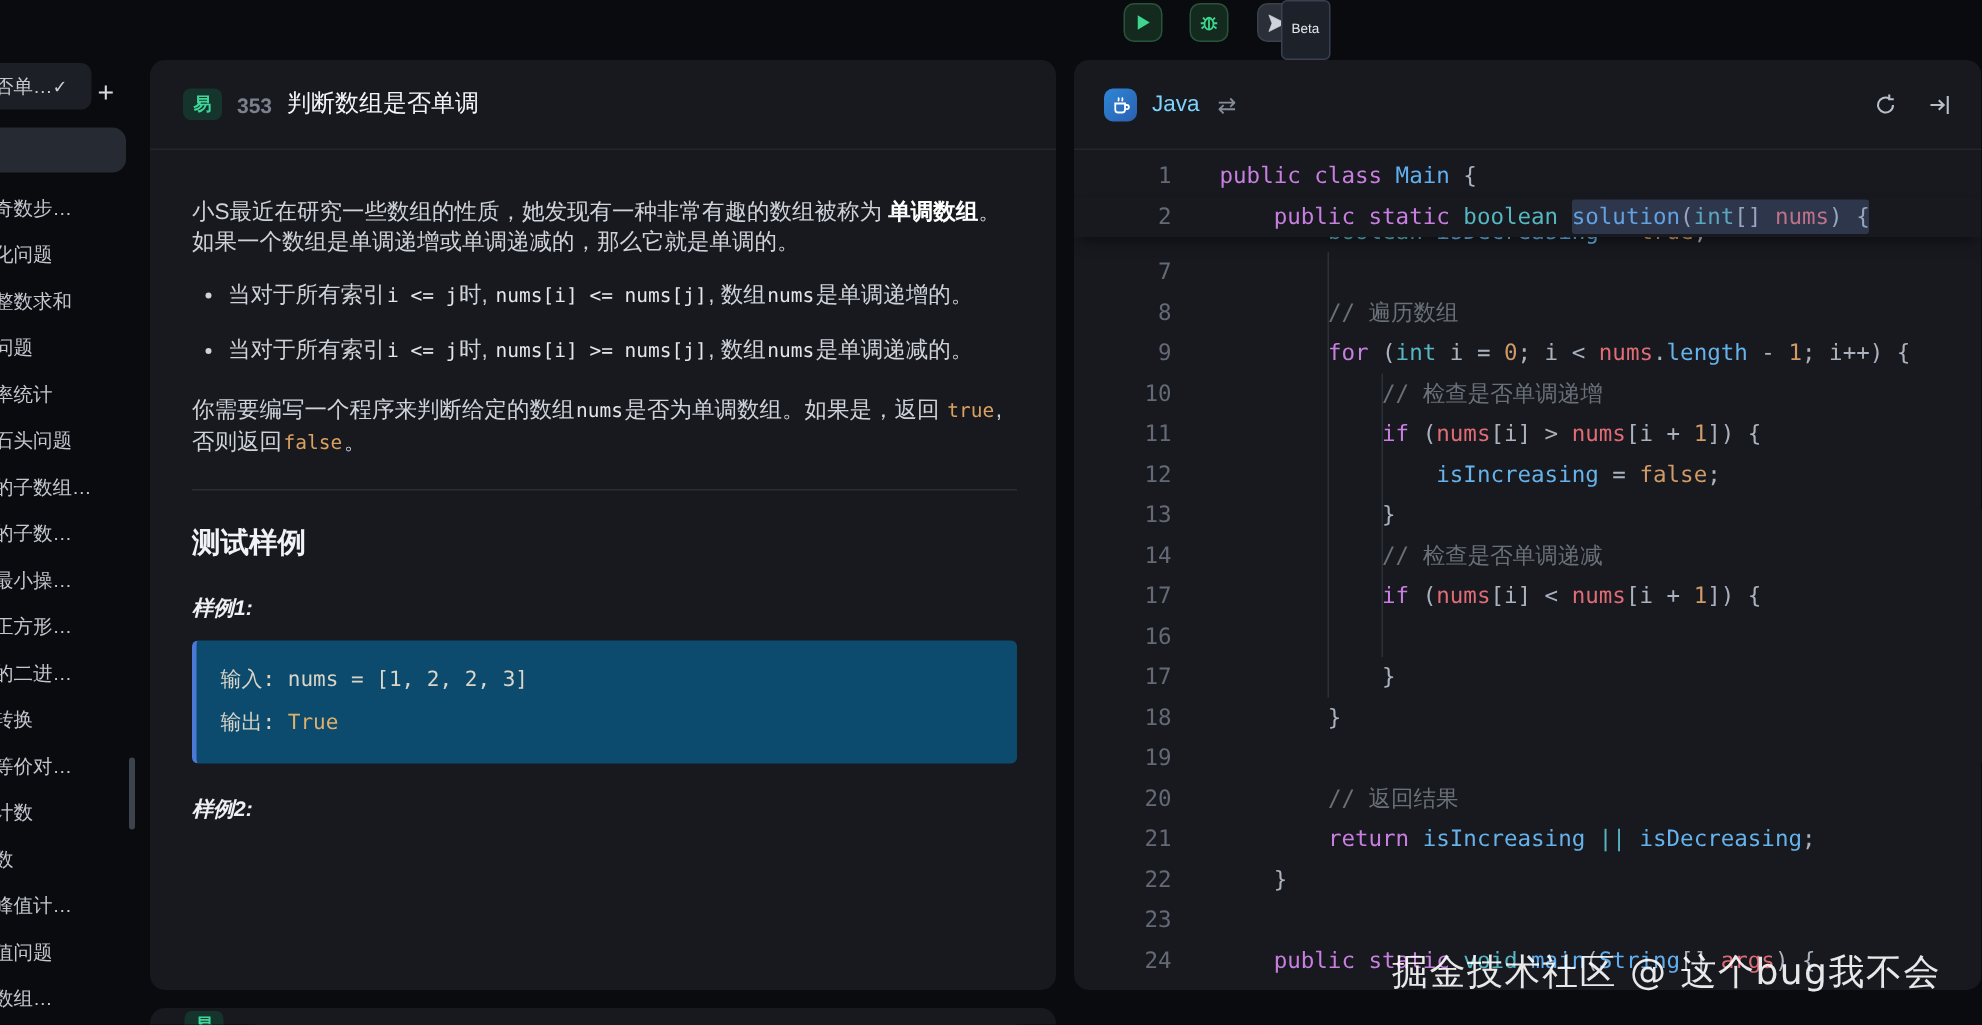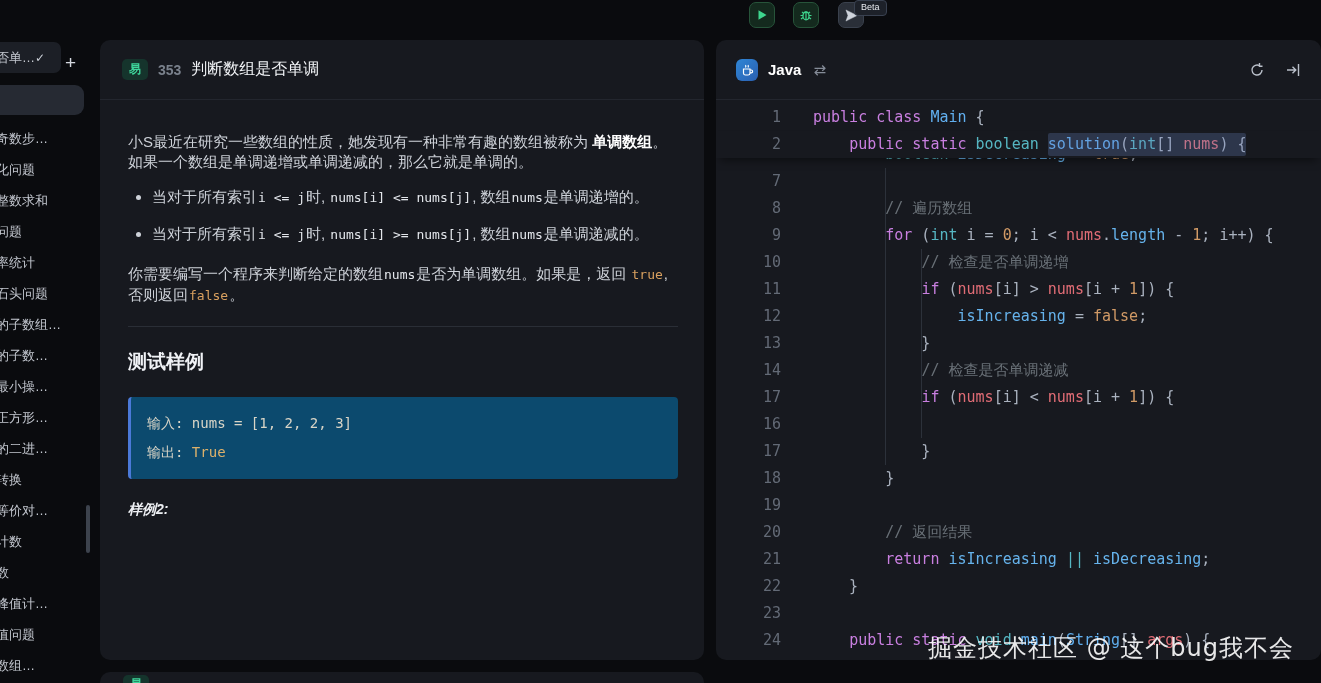--- a/index.html
+++ b/index.html
@@ -14,7 +14,7 @@
   .tb-run{left:749px;background:#142a1e;border:1px solid #27543a}
   .tb-bug{left:793px;background:#142a1e;border:1px solid #27543a}
   .tb-send{left:838px;background:#2a2f38;border:1px solid #3a414d}
-  .beta-pill{position:absolute;left:854px;top:0;height:14px;line-height:13px;padding:0 6px;
+  .beta-pill{position:absolute;left:854px;top:0;height:14px;line-height:13px;padding:12px 6px;
     font-size:9px;color:#e6e9ee;background:#1d2129;border:1px solid #394150;border-radius:4px;z-index:6}
   
   .sidebar{position:absolute;left:0;top:40px;width:92px;bottom:0}

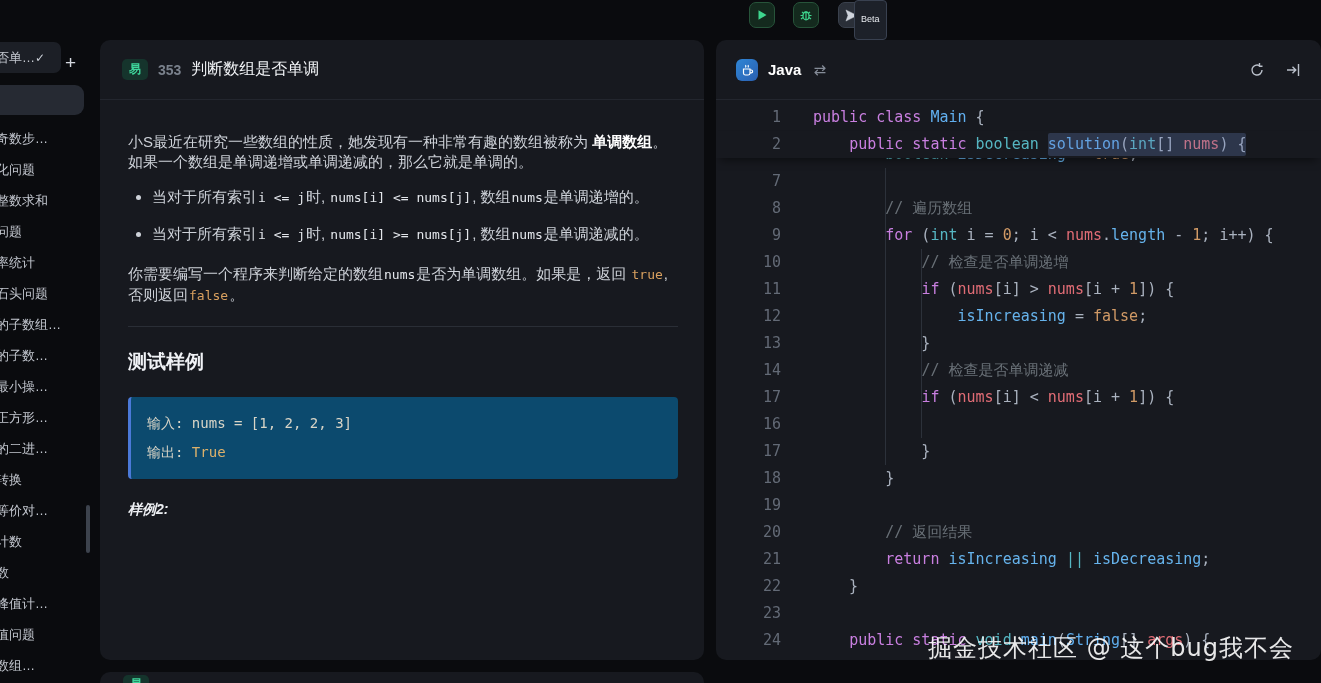--- a/index.html
+++ b/index.html
@@ -61,7 +61,7 @@
   .java-ico{width:22px;height:22px;border-radius:6px;flex:0 0 22px;
     background:linear-gradient(135deg,#2f86d6,#2a5fb0);
     display:flex;align-items:center;justify-content:center;margin-right:10px}
-  .lang{color:#ffffff;font-weight:700;font-size:15px}
+  .lang{color:#7dd3fc;font-weight:400;font-size:15px}
   .swap{color:#858c98;font-size:15px;margin-left:12px;cursor:pointer}
   .hd-icons{margin-left:auto;display:flex;gap:20px;align-items:center}
   .hd-icons svg{cursor:pointer}

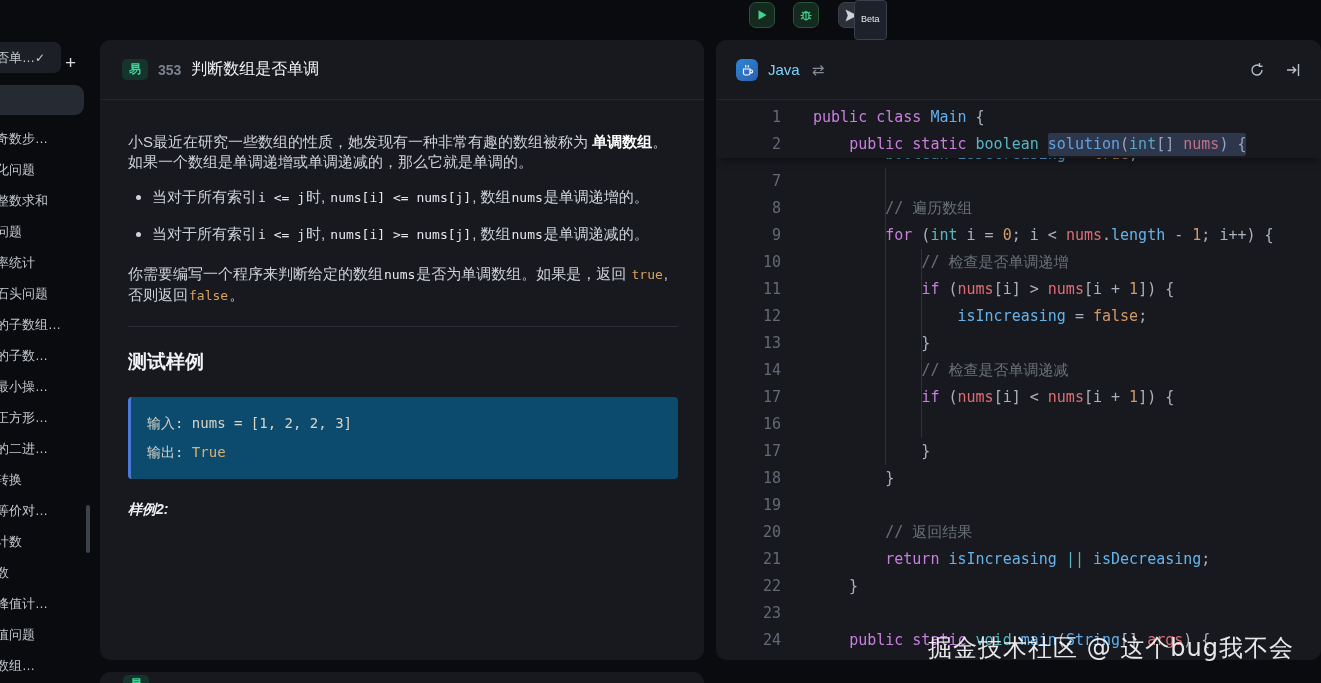--- a/index.html
+++ b/index.html
@@ -188,6 +188,7 @@
     <p class="desc"><span class="seg-t">你需要编写一个程序来判断给定的数组</span><span class="seg-c">nums</span><span class="seg-t">是否为单调数组。如果是，返回 </span><span class="seg-cy">true</span><span class="seg-t">, 否则返回</span><span class="seg-cy">false</span><span class="seg-t">。</span></p>
     <hr class="divider">
     <h2 class="sec-h">测试样例</h2>
+    <p class="ex-label">样例1:</p>
     <div class="ex-block">
         <div class="ex-line"><span class="seg-t">输入: </span><span class="seg-t">nums = [1, 2, 2, 3]</span></div>
         <div class="ex-line"><span class="seg-t">输出: </span><span class="seg-hl">True</span></div>

